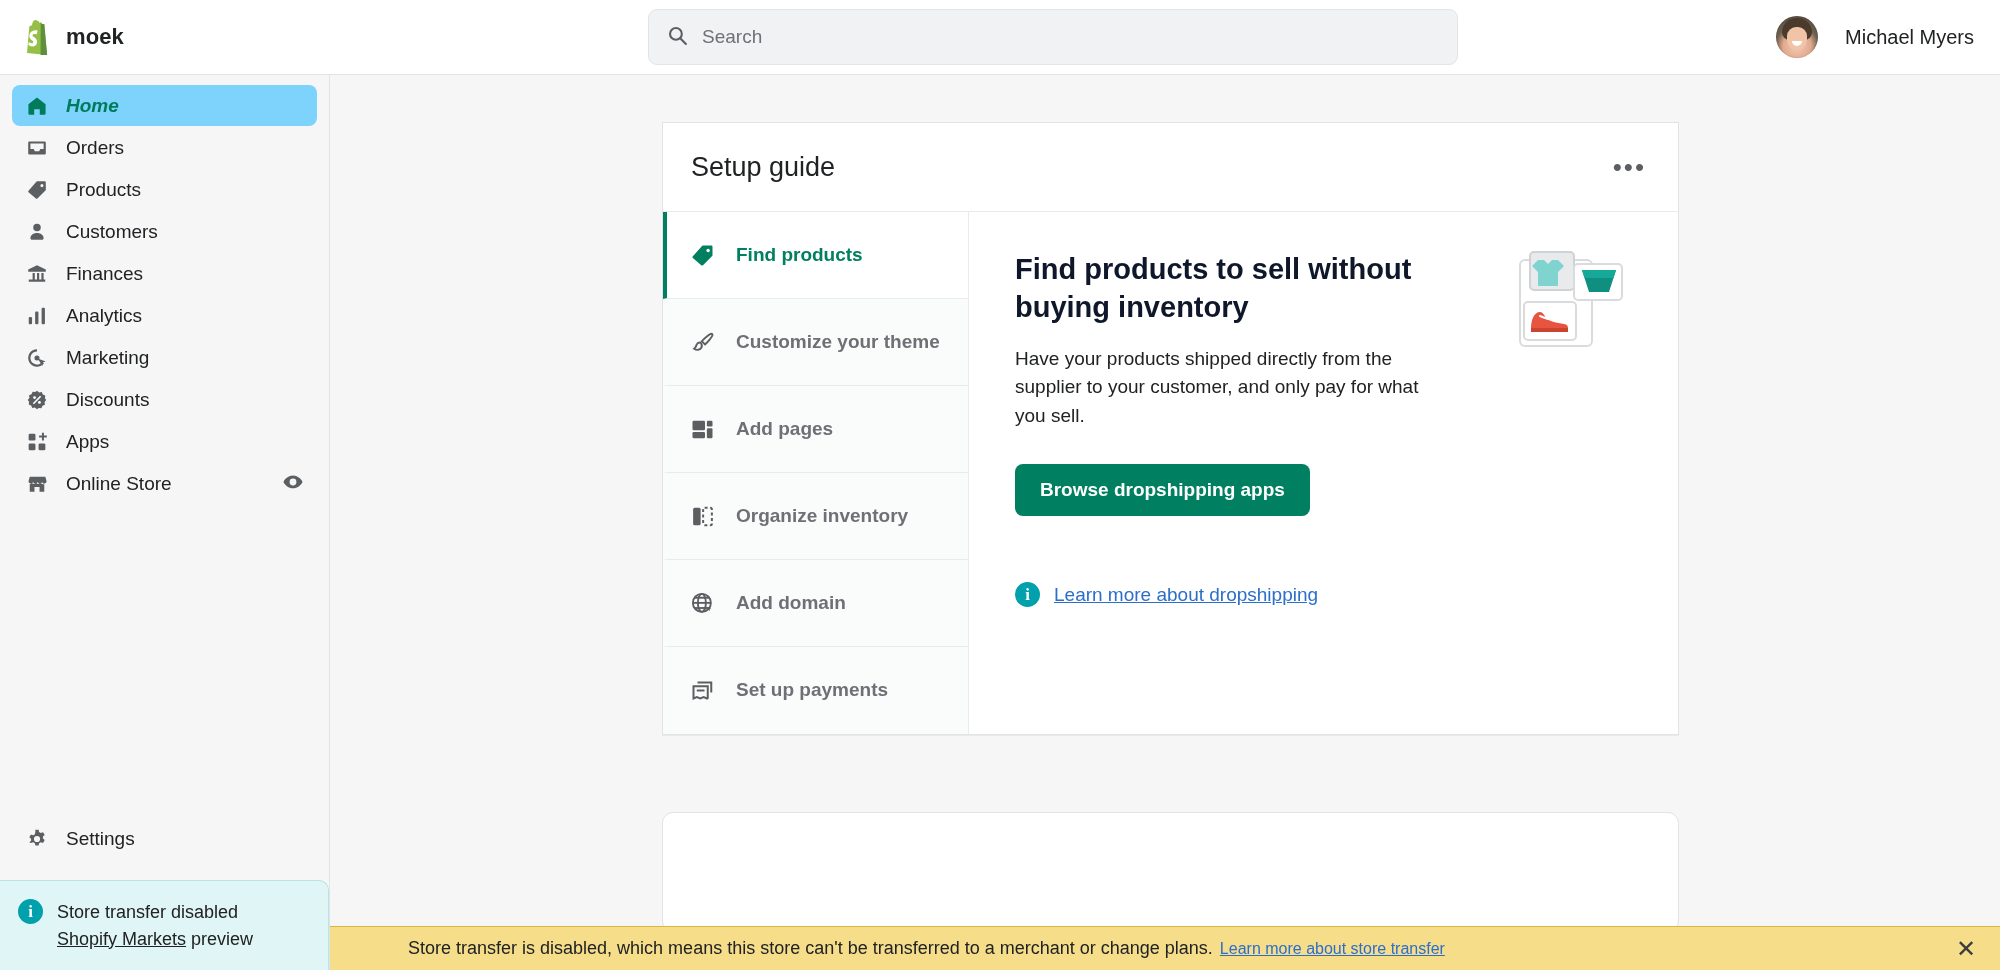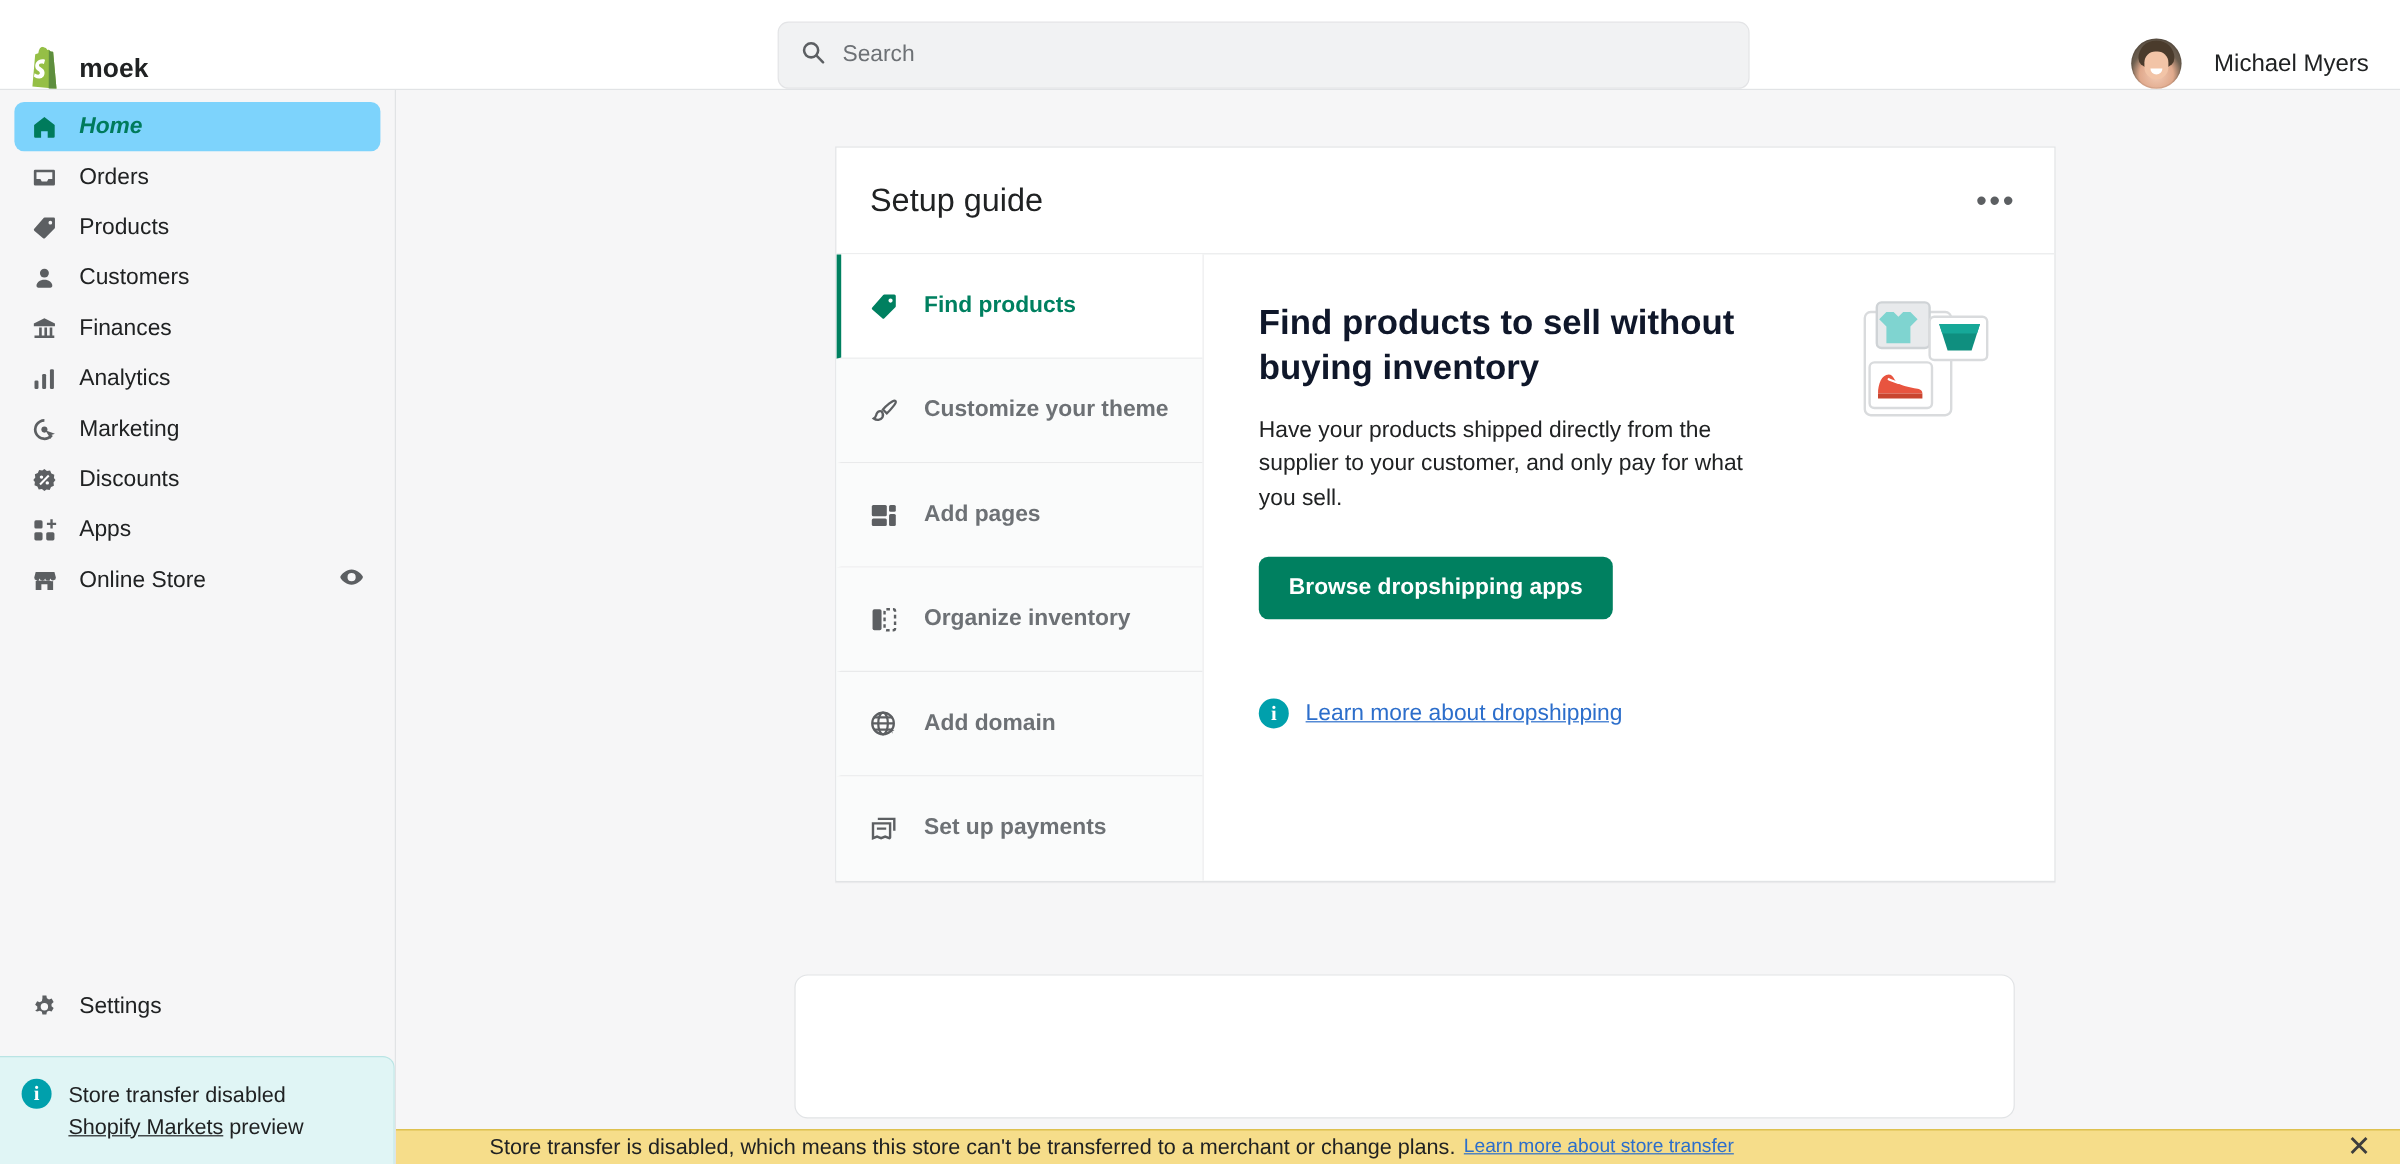--- a/index.html
+++ b/index.html
@@ -17,7 +17,7 @@
     width: 2000px; height: 75px;
     background: #ffffff;
     border-bottom: 1px solid #e1e3e5;
-    display: flex; align-items: flex-end;
+    display: flex; align-items: center;
     z-index: 20;
   }
   .brand { display: flex; align-items: center; gap: 13px; padding-left: 22px; width: 330px; }

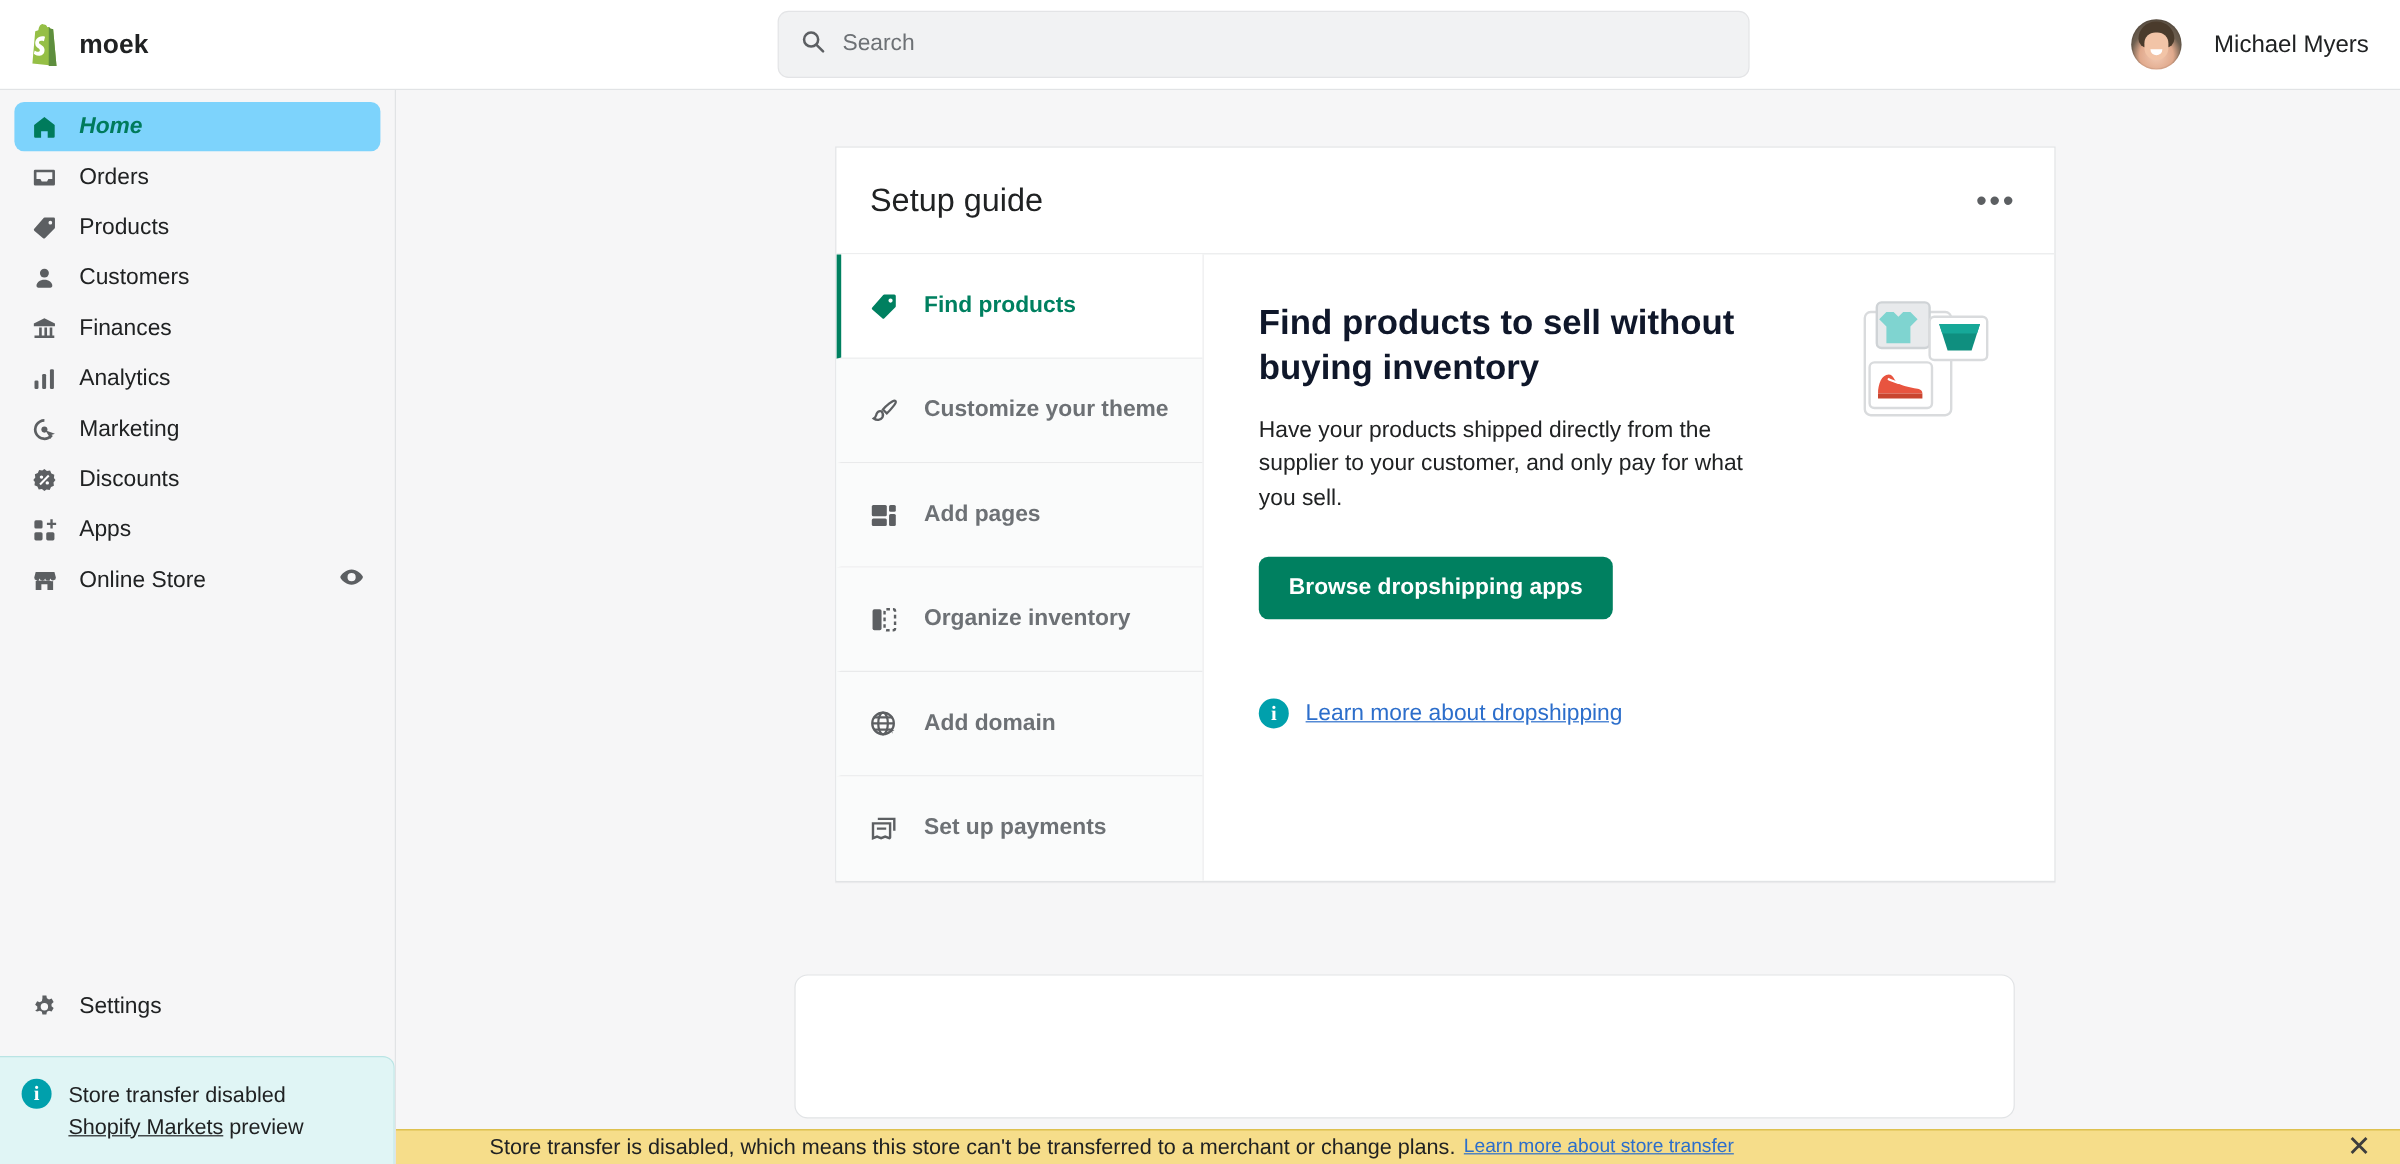--- a/index.html
+++ b/index.html
@@ -123,7 +123,6 @@
     border-radius: 0;
     box-shadow: 0 1px 0 rgba(22,29,37,.05);
     overflow: hidden;
-    margin-left: 34px;
   }
   .card-head {
     height: 89px; display: flex; align-items: center; justify-content: space-between;

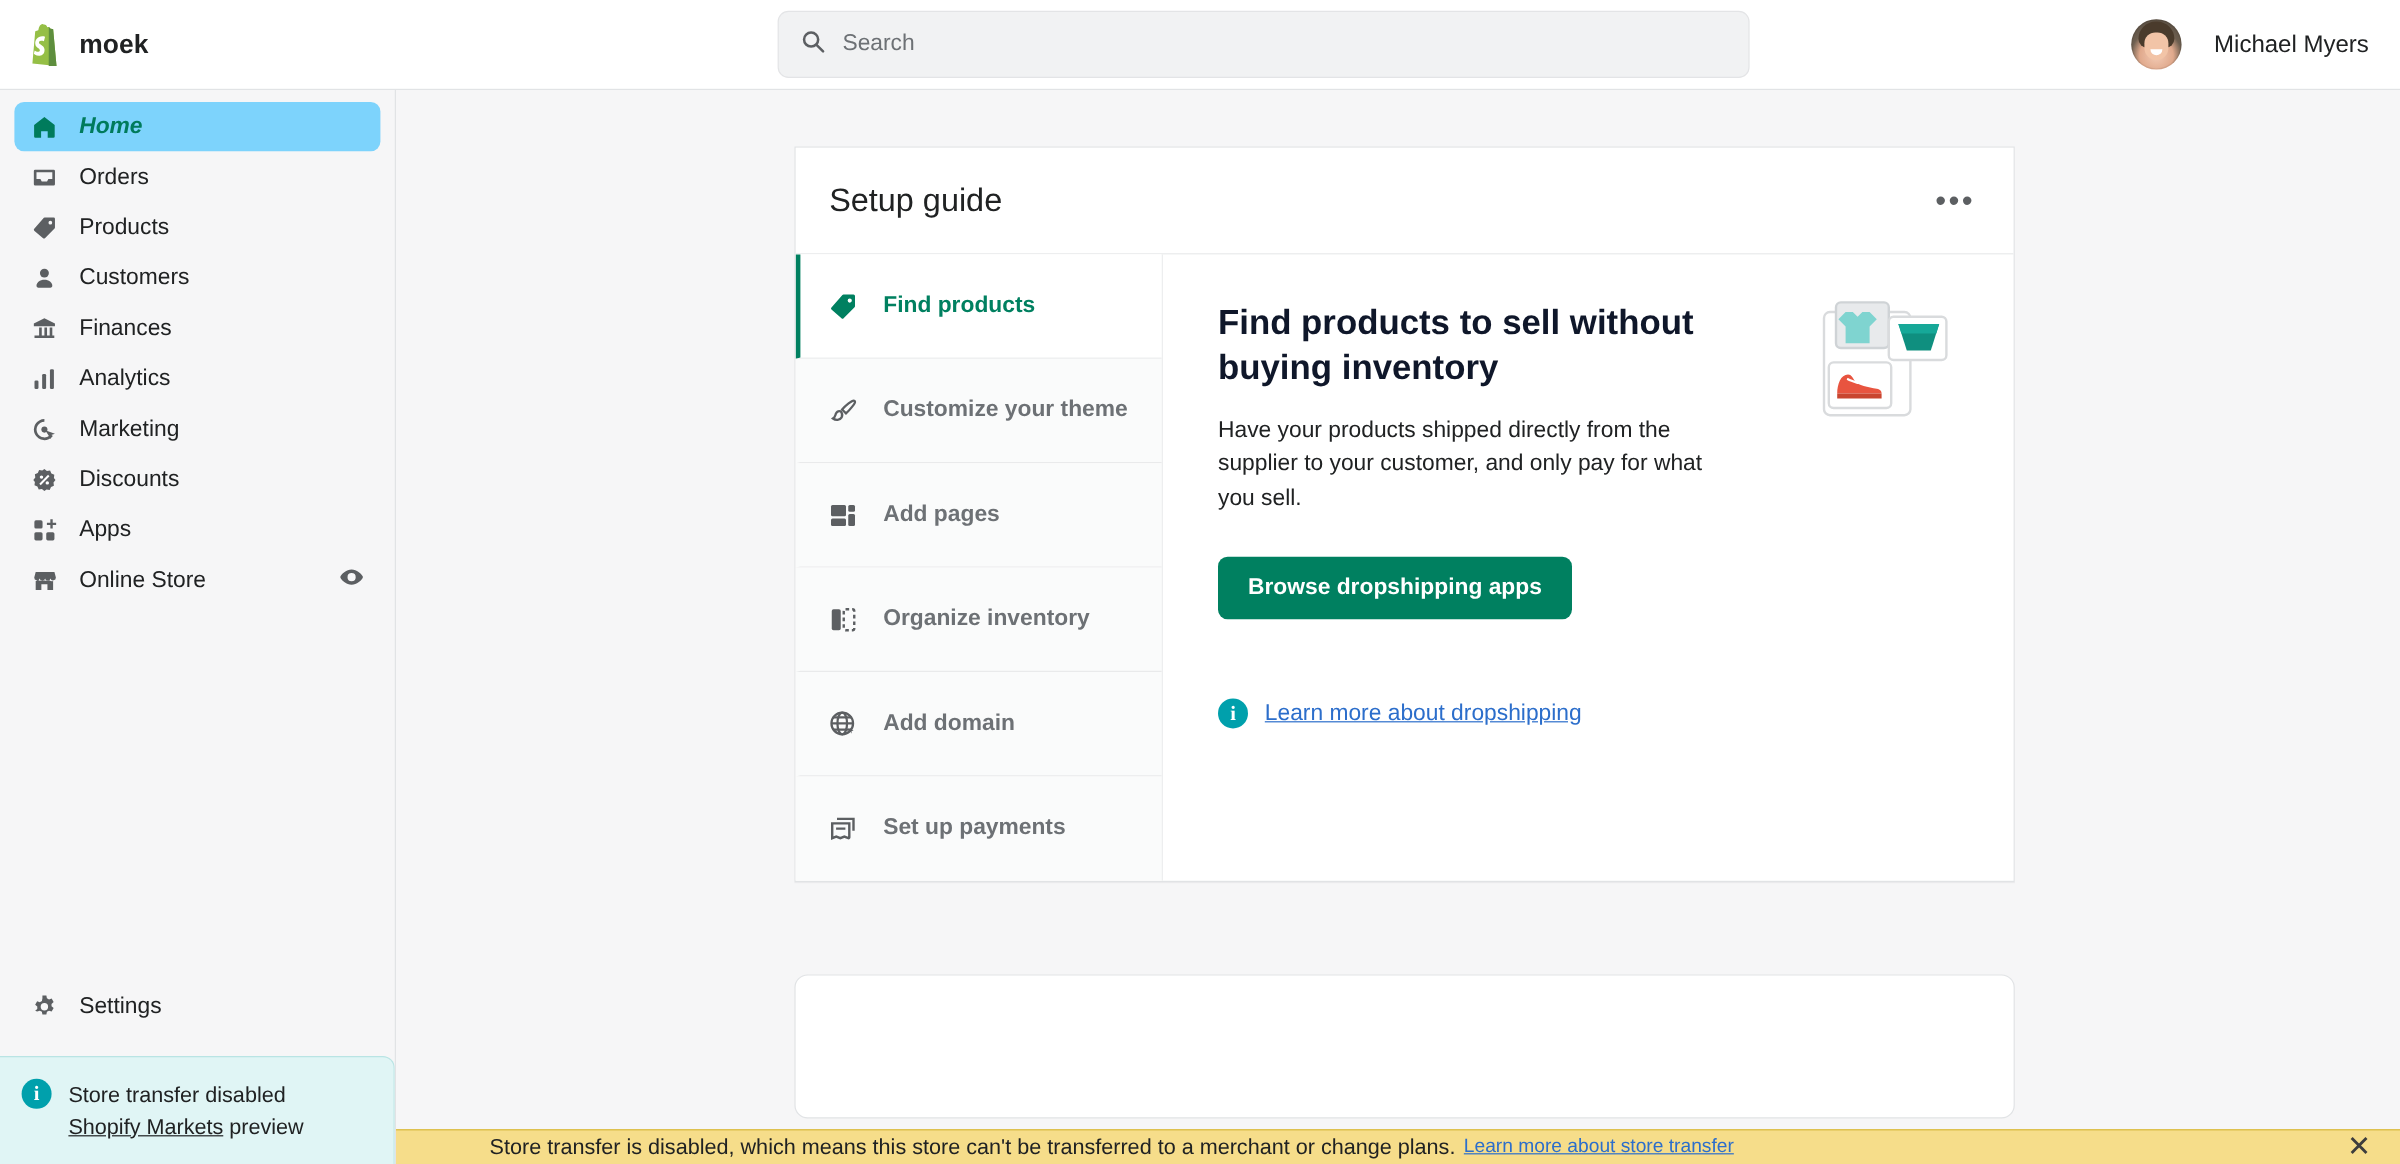--- a/index.html
+++ b/index.html
@@ -173,7 +173,7 @@
   
   .bottombar {
     position: absolute; left: 330px; bottom: 0;
-    width: 1670px; height: 29px;
+    width: 1670px; height: 44px;
     background: #f6dd8a;
     border-top: 1px solid #d8b93c;
     display: flex; align-items: center;

